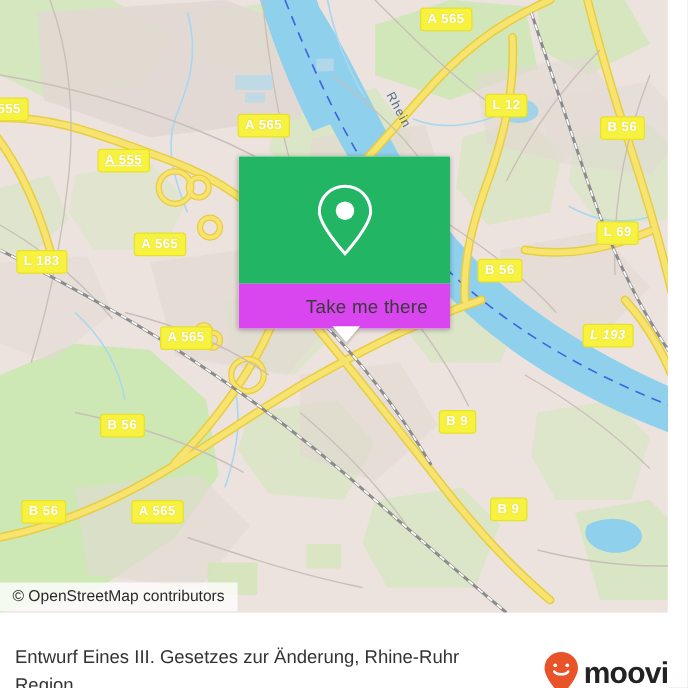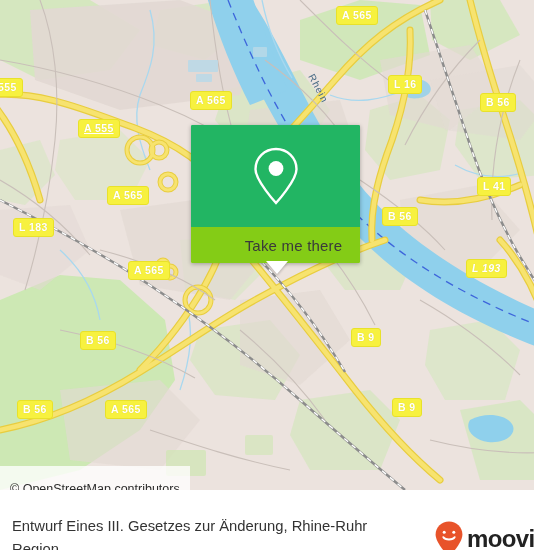--- a/index.html
+++ b/index.html
@@ -256,7 +256,7 @@
 
     <div id="shield-layer">
         <div class="shield" style="left: 336px; top: 6px;">A 565</div>
-        <div class="shield" style="left: 388px; top: 75px;">L 16</div>
+        <div class="shield" style="left: 388px; top: 75px;">L 12</div>
         <div class="shield" style="left: 480px; top: 93px;">B 56</div>
         <div class="shield" style="left: 190px; top: 91px;">A 565</div>
         <div class="shield" style="left: 78px; top: 119px; text-decoration: underline;">A 555</div>

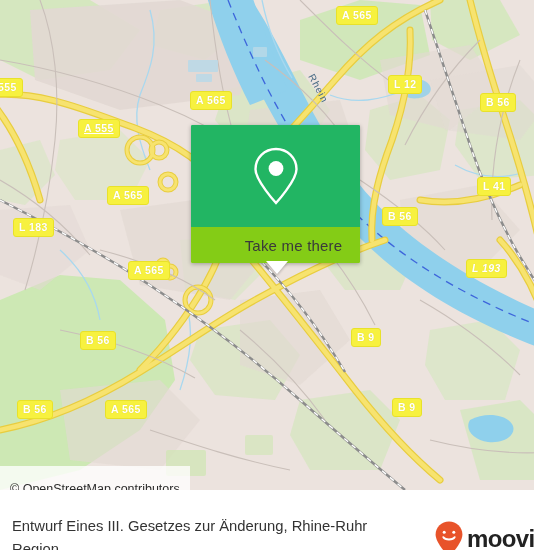--- a/index.html
+++ b/index.html
@@ -264,7 +264,7 @@
         <div class="shield" style="left: 107px; top: 186px;">A 565</div>
         <div class="shield" style="left: 13px; top: 218px;">L 183</div>
         <div class="shield" style="left: 382px; top: 207px;">B 56</div>
-        <div class="shield" style="left: 477px; top: 177px;">L 41</div>
+        <div class="shield" style="left: 477px; top: 177px;">L 69</div>
         <div class="shield" style="left: 128px; top: 261px;">A 565</div>
         <div class="shield" style="left: 466px; top: 259px; font-style: italic;">L 193</div>
         <div class="shield" style="left: 351px; top: 328px;">B 9</div>

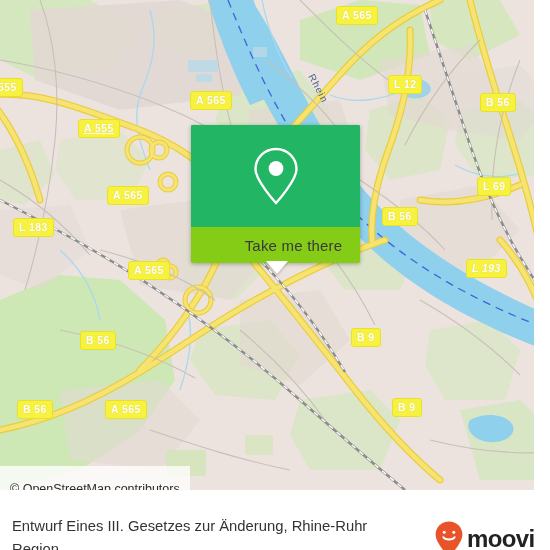--- a/index.html
+++ b/index.html
@@ -262,7 +262,7 @@
         <div class="shield" style="left: 78px; top: 119px; text-decoration: underline;">A 555</div>
         <div class="shield" style="left: -8px; top: 78px;">555</div>
         <div class="shield" style="left: 107px; top: 186px;">A 565</div>
-        <div class="shield" style="left: 13px; top: 218px;">L 183</div>
+        <div class="shield" style="left: 13px; top: 200px;">L 183</div>
         <div class="shield" style="left: 382px; top: 207px;">B 56</div>
         <div class="shield" style="left: 477px; top: 177px;">L 69</div>
         <div class="shield" style="left: 128px; top: 261px;">A 565</div>

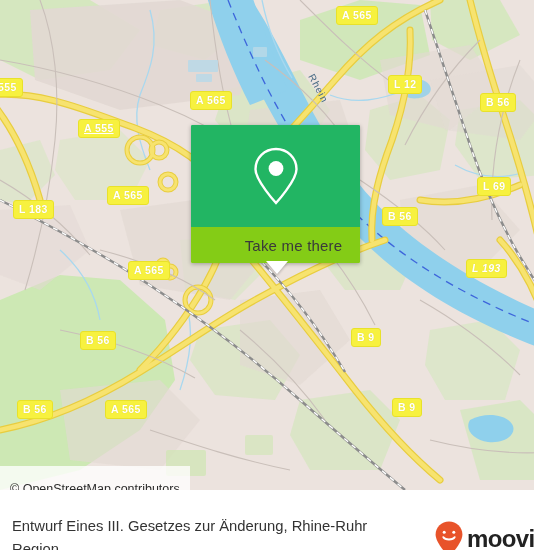--- a/index.html
+++ b/index.html
@@ -52,7 +52,7 @@
     display:flex;align-items:center;justify-content:center;
   }
   .popup-bar{
-    height:36px;background:#84cc16;
+    height:36px;background:#d946ef;
     display:flex;align-items:center;justify-content:center;padding-left:36px;
   }
   .popup-bar span{

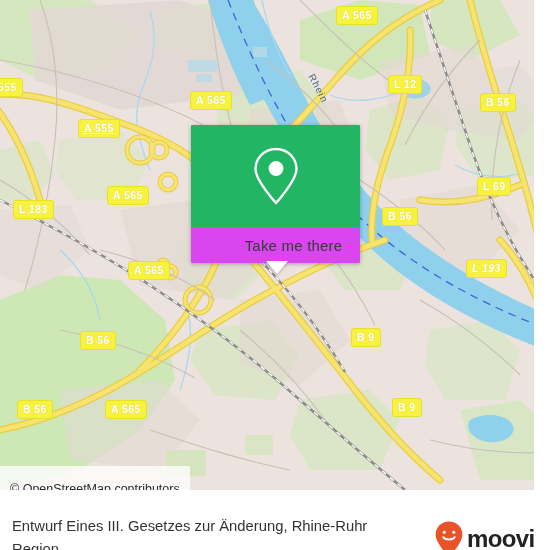--- a/index.html
+++ b/index.html
@@ -70,7 +70,7 @@
   .attrib{
     position:absolute;left:0;top:466px;
     background:rgba(255,255,255,.78);
-    padding:16px 10px 5px 10px;
+    padding:4px 10px 5px 10px;
     font-size:12.5px;color:#2b2b2b;
     white-space:nowrap;
   }

